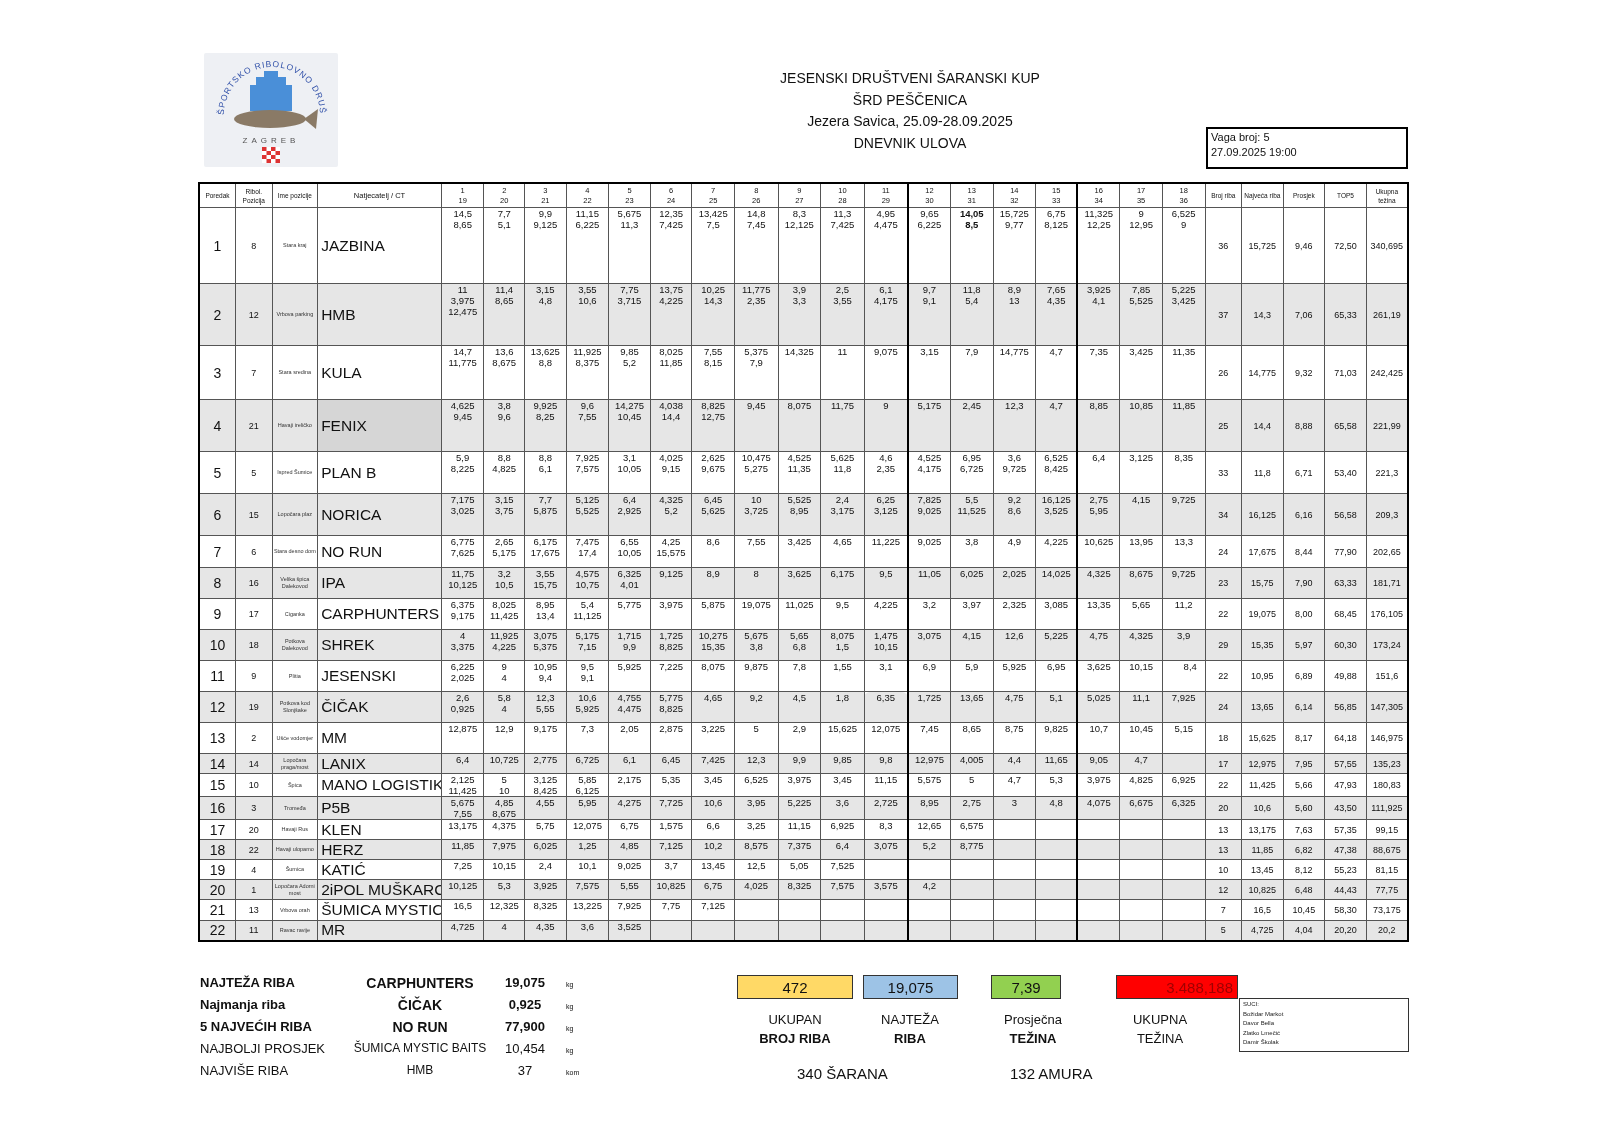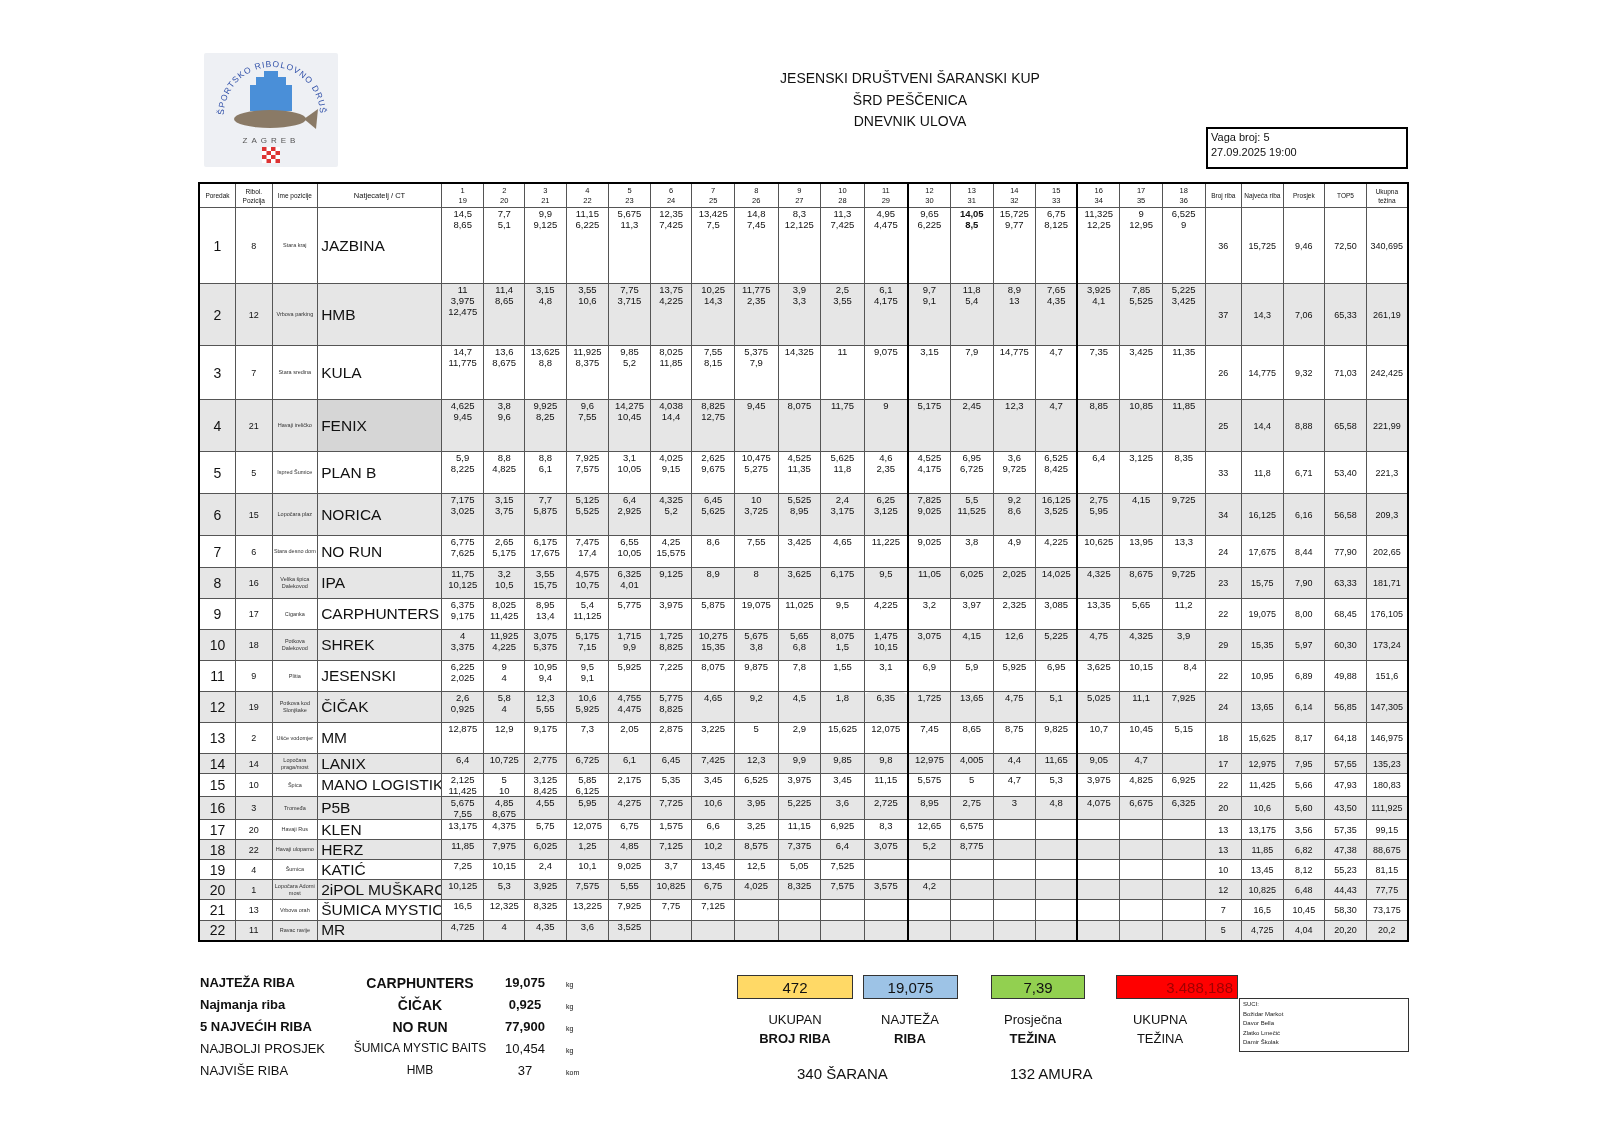--- a/index.html
+++ b/index.html
@@ -66,6 +66,7 @@
 <div class="title">
   <div>JESENSKI  DRUŠTVENI  ŠARANSKI KUP</div>
   <div>ŠRD PEŠČENICA</div>
+  <div>Jezera Savica, 25.09-28.09.2025</div>
   <div>DNEVNIK ULOVA</div>
 </div>
 

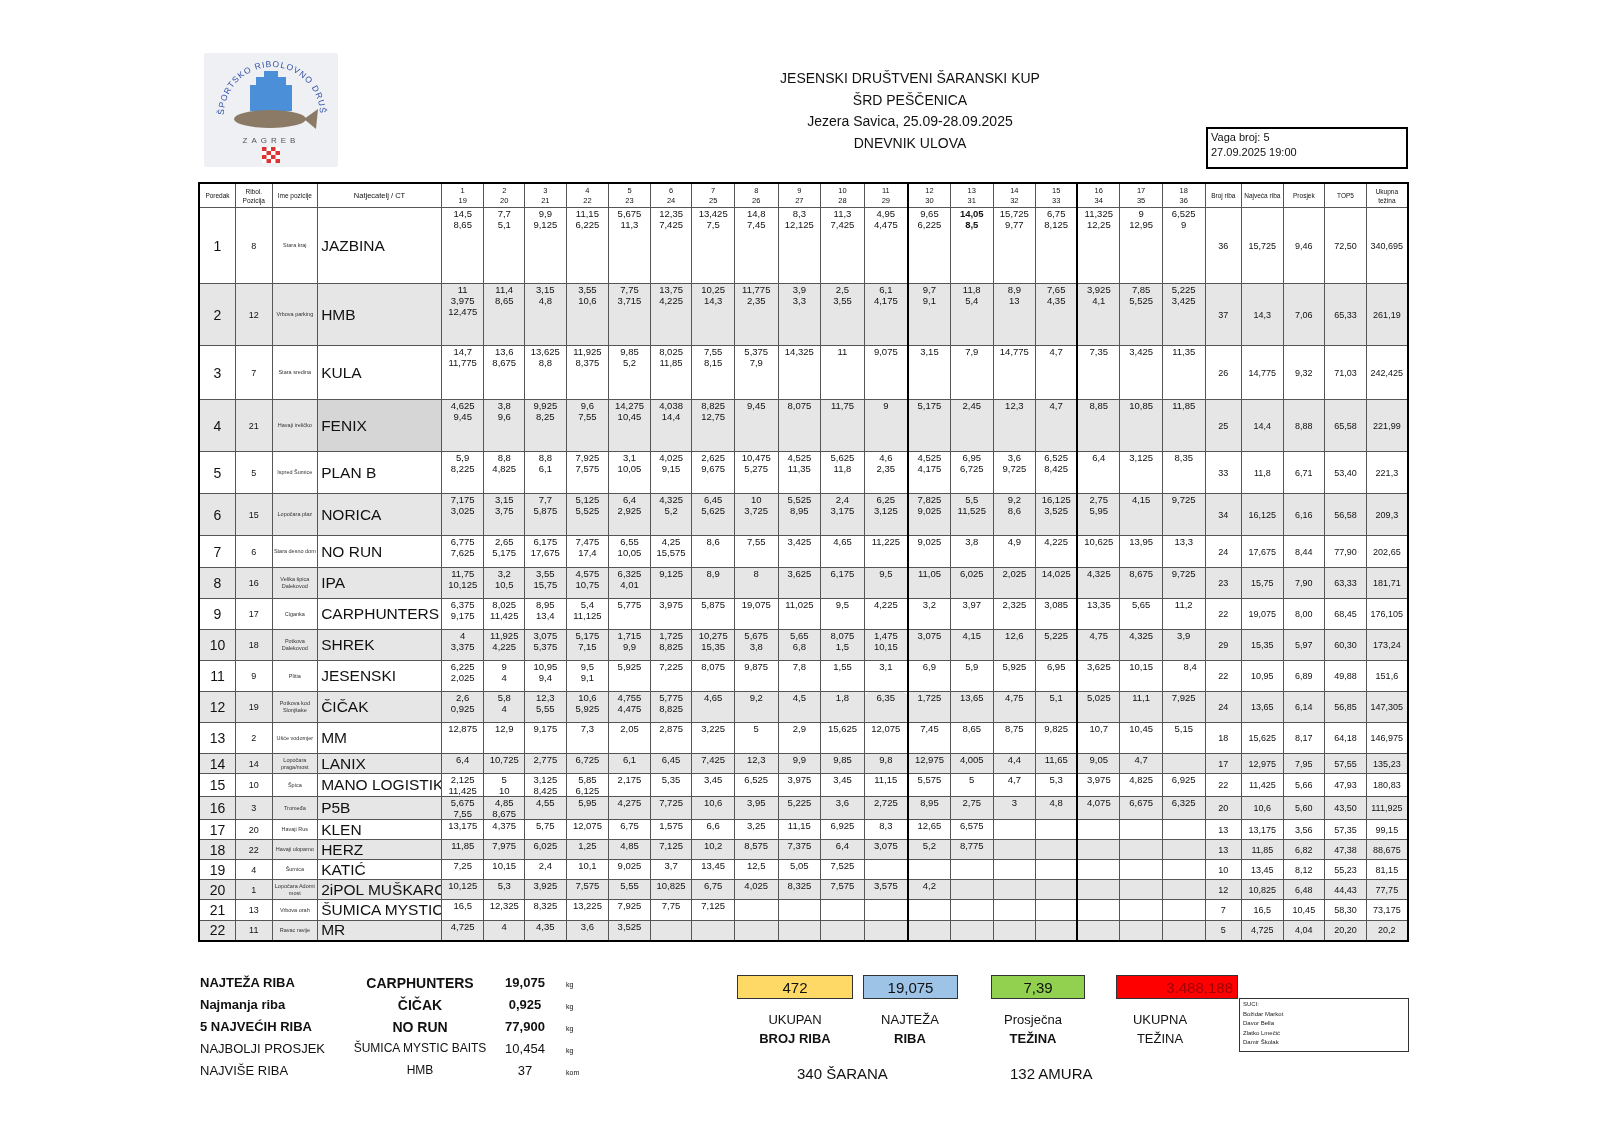--- a/index.html
+++ b/index.html
@@ -751,7 +751,7 @@
         <td class="c" style="white-space: pre-line;"></td>
         <td class="s">13</td>
         <td class="s">13,175</td>
-        <td class="s">3,56</td>
+        <td class="s">7,63</td>
         <td class="s">57,35</td>
         <td class="s">99,15</td>
       </tr>

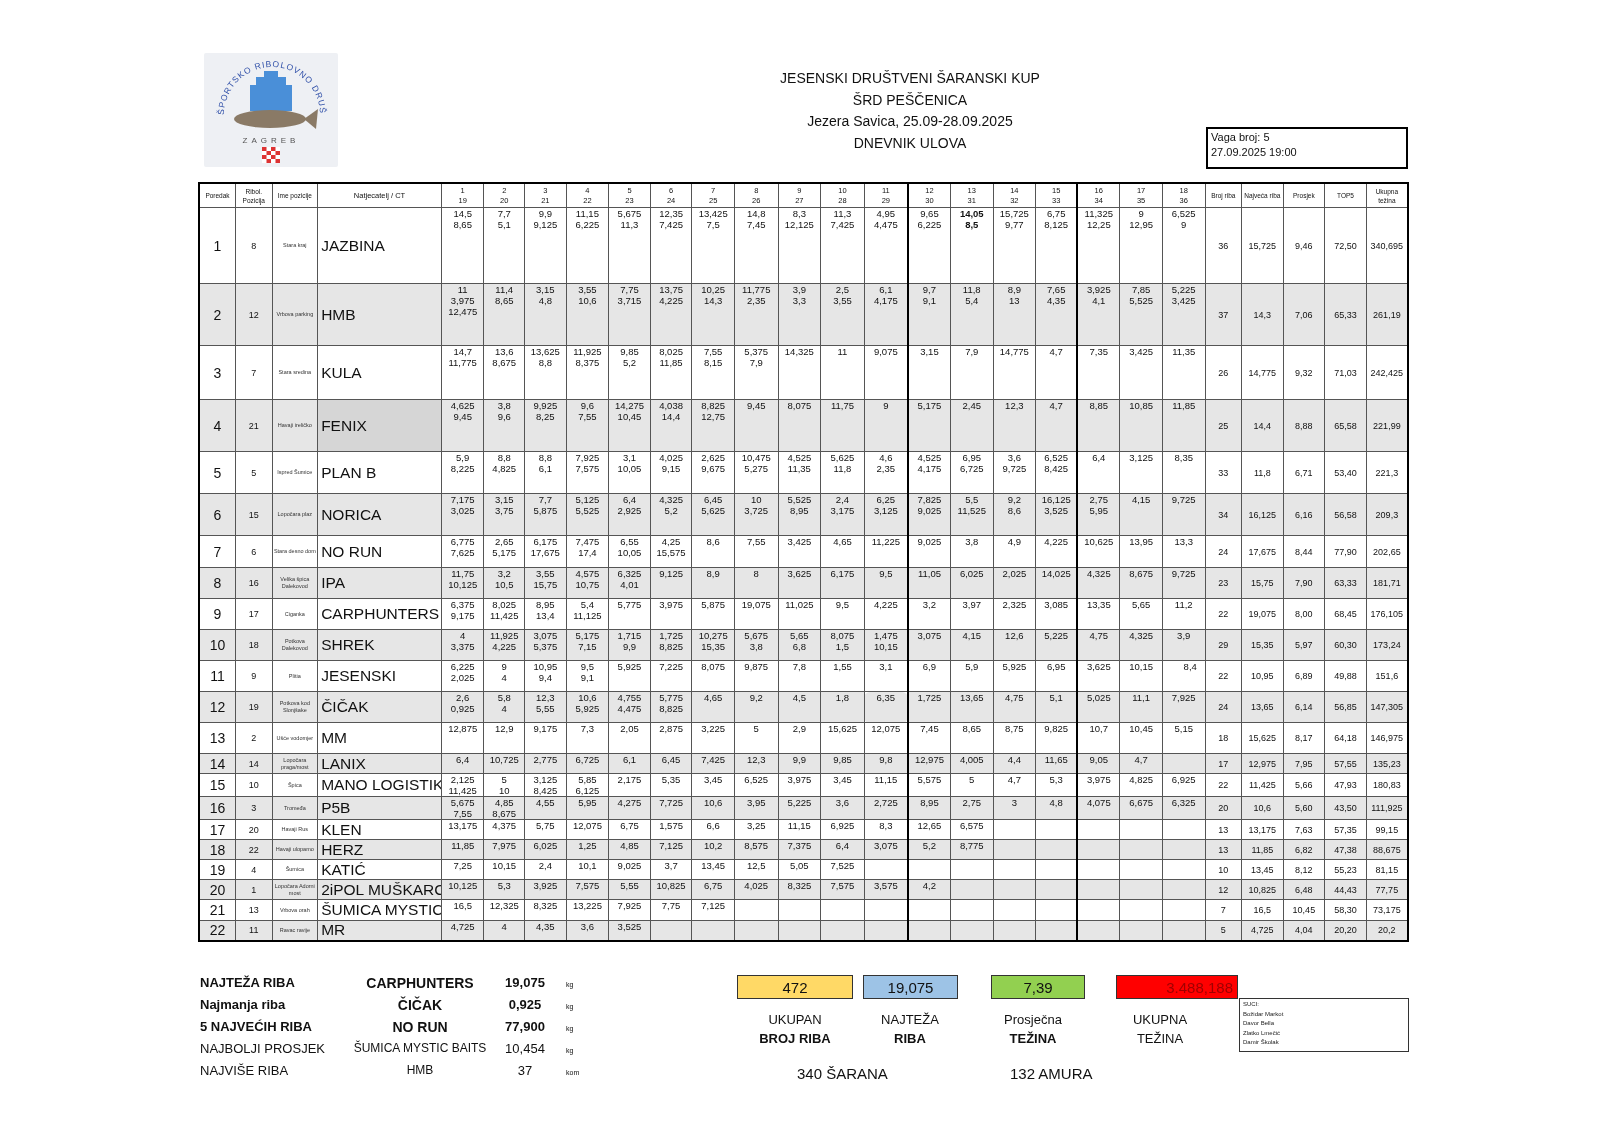--- a/index.html
+++ b/index.html
@@ -938,7 +938,7 @@
 
 <div class="box" style="left: 737px; width: 116px; background: rgb(255, 217, 102);"><span>472</span></div>
 <div class="box" style="left: 863px; width: 95px; background: rgb(157, 195, 230);"><span>19,075</span></div>
-<div class="box" style="left: 991px; width: 94px; background: rgb(146, 208, 80);"><span>7,39</span></div>
+<div class="box" style="left: 991px; width: 70px; background: rgb(146, 208, 80);"><span>7,39</span></div>
 <div class="box" style="left: 1116px; width: 122px; text-align: right; padding-right: 4px; color: rgb(160, 0, 0); background: rgb(255, 0, 0);"><span>3.488,188</span></div>
 
 <div class="cap" style="left:720px;">

